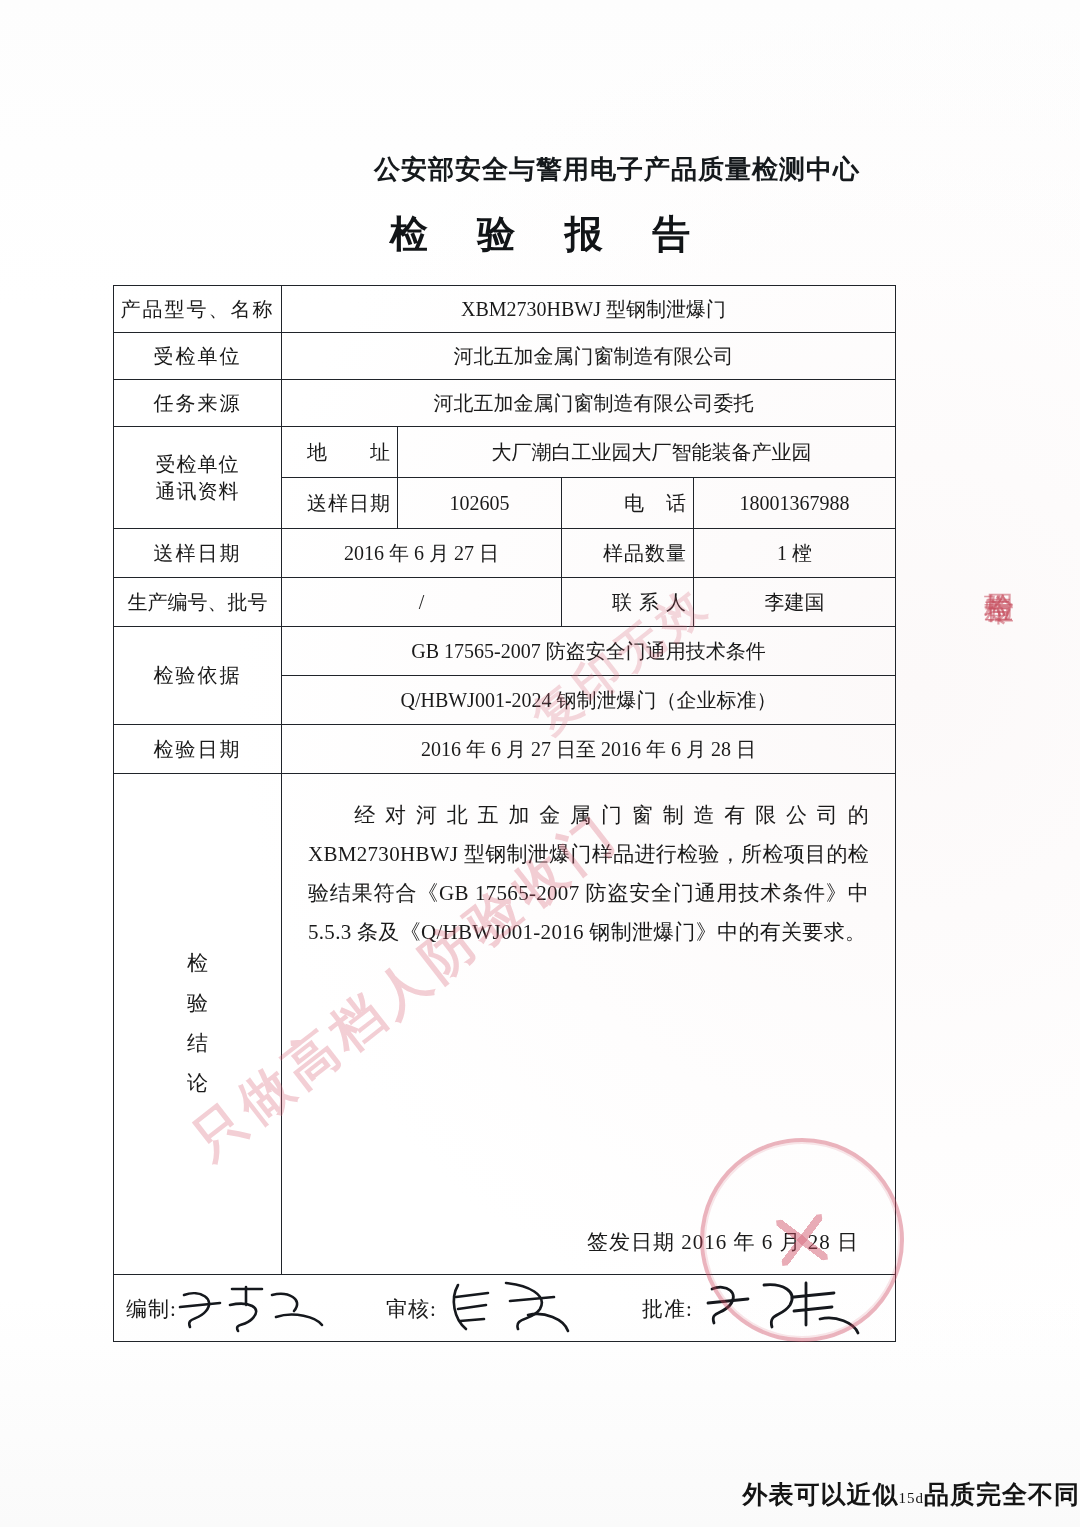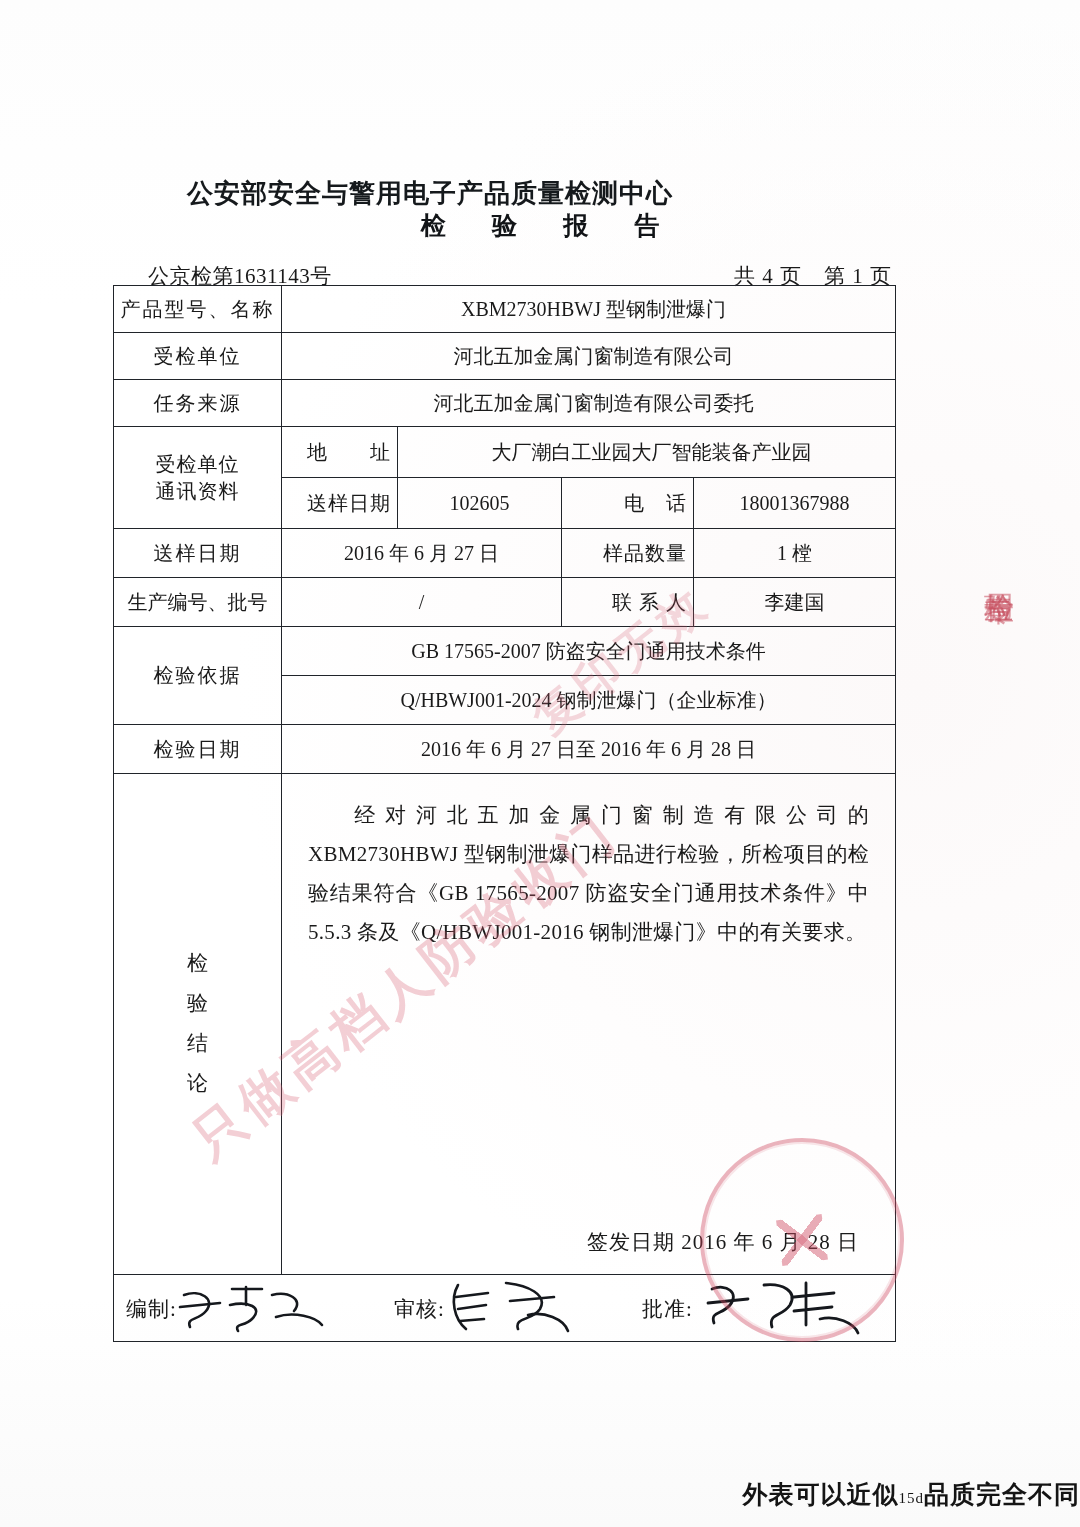--- a/index.html
+++ b/index.html
@@ -35,10 +35,10 @@
 
   .org-title {
     position: absolute;
-    top: 176px;
+    top: 152px;
     left: 0;
     width: 860px;
-    text-align: center;
+    text-align: right;
     font-size: 26px;
     letter-spacing: 1px;
     font-weight: 600;

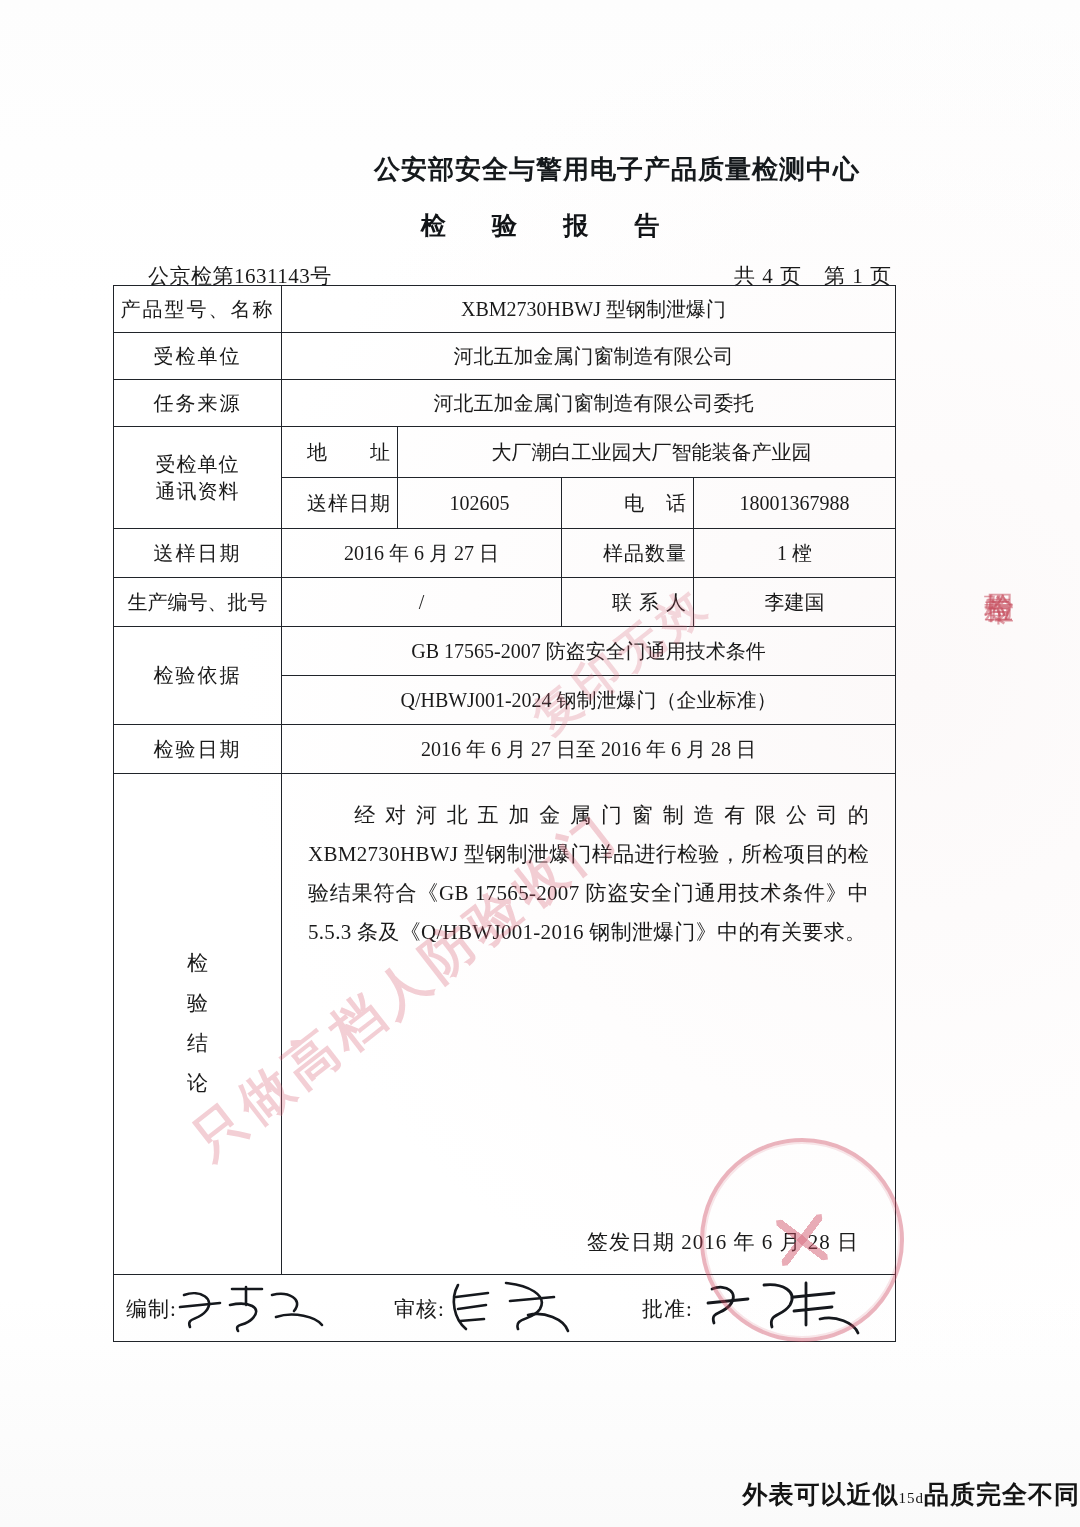--- a/index.html
+++ b/index.html
@@ -51,7 +51,7 @@
     left: 0;
     width: 1080px;
     text-align: center;
-    font-size: 25px;
+    font-size: 38px;
     font-weight: 700;
     letter-spacing: 20px;
     text-indent: 20px;

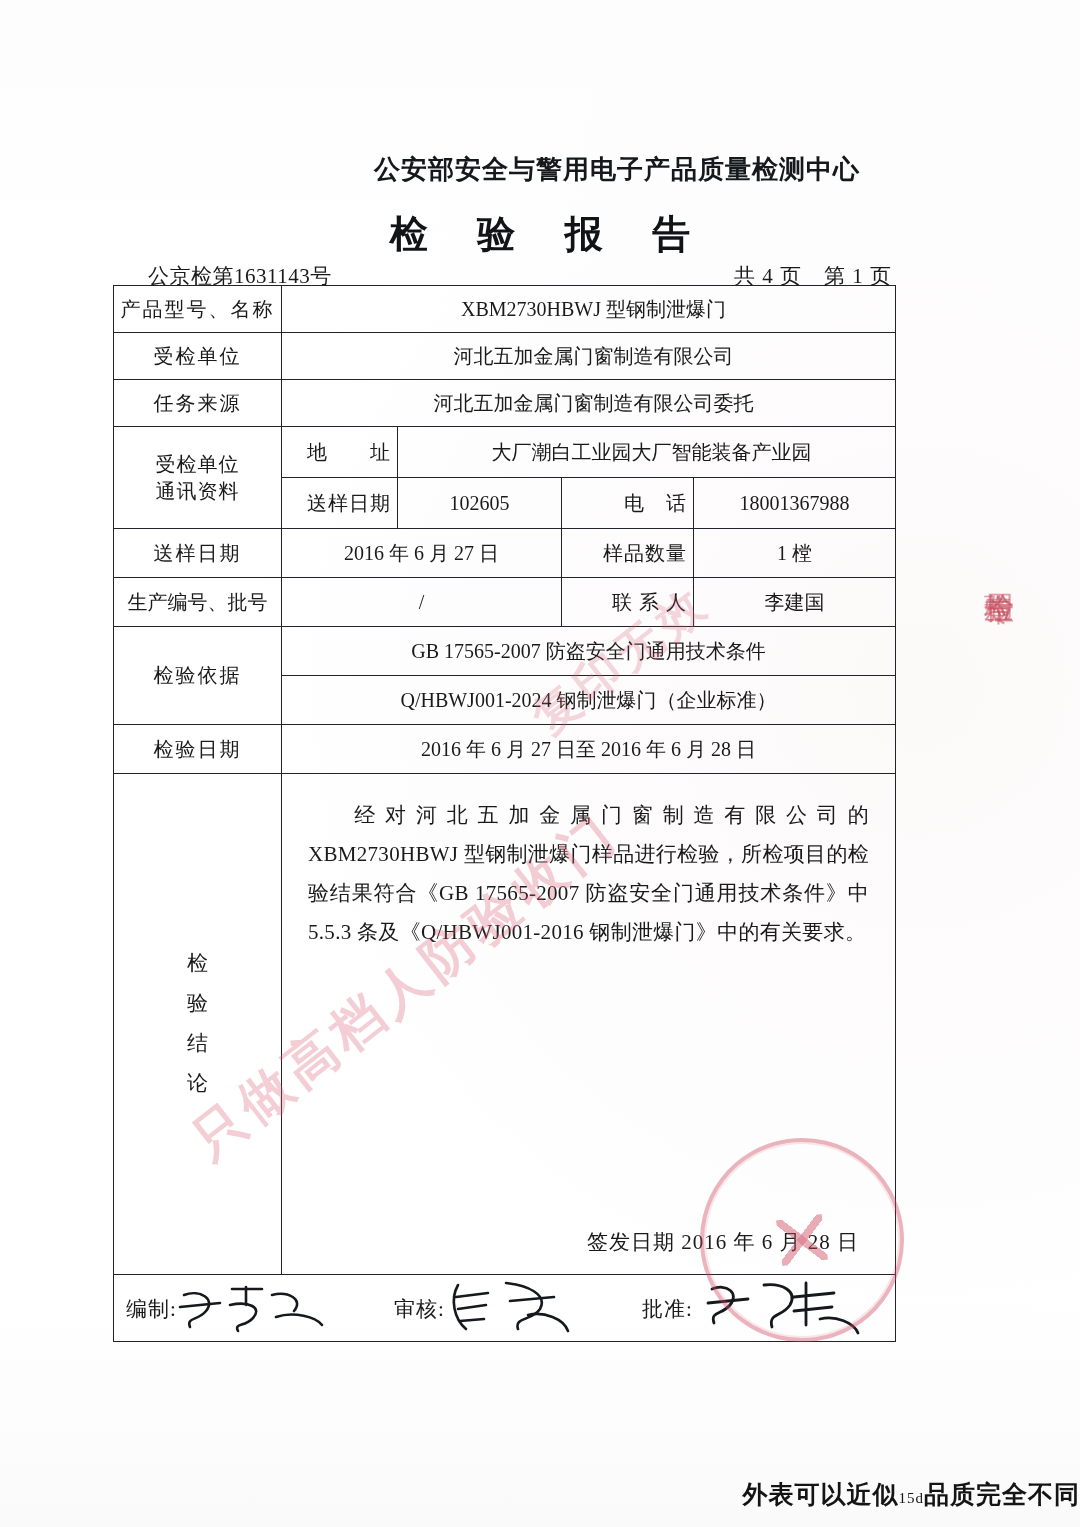--- a/index.html
+++ b/index.html
@@ -263,10 +263,6 @@
     <div class="org-title">公安部安全与警用电子产品质量检测中心</div>
     <div class="report-title">检 验 报 告</div>
 
-    <div class="meta-row">
-      <div class="meta-no">公京检第1631143号</div>
-      <div class="meta-pages">共 4 页　第 1 页</div>
-    </div>
 
     <table class="main">
       <colgroup>

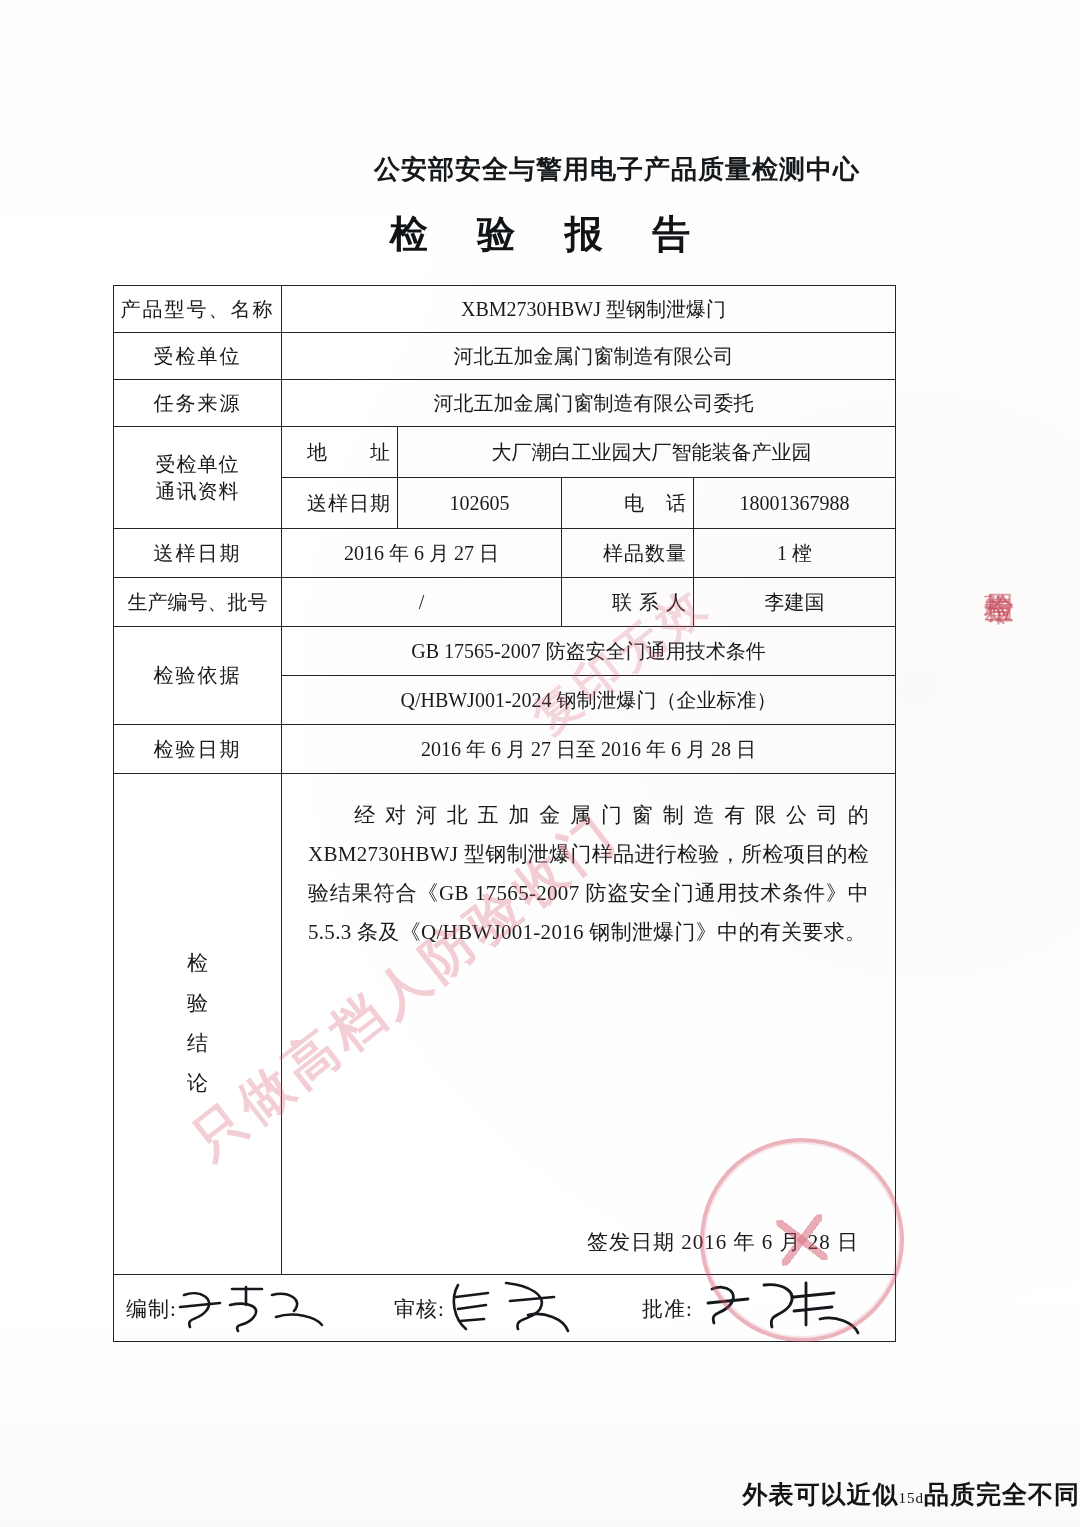--- a/index.html
+++ b/index.html
@@ -173,7 +173,7 @@
     letter-spacing: 1px;
   }
   .sig-compile { left: 12px; }
-  .sig-review  { left: 272px; margin-left: 8px; }
+  .sig-review  { left: 272px; }
   .sig-approve { left: 528px; }
 
   

